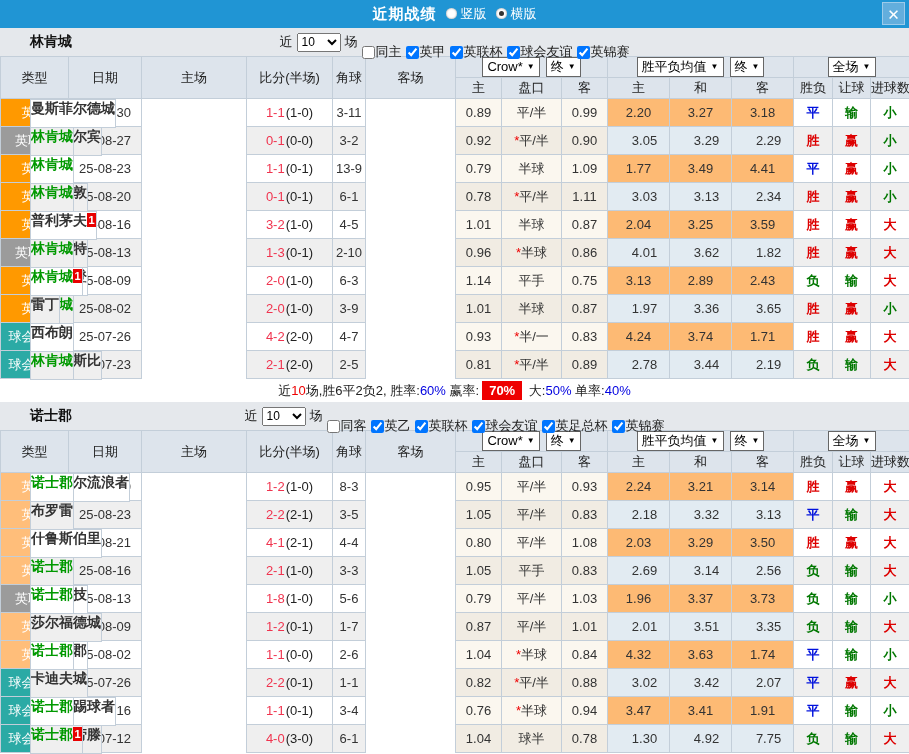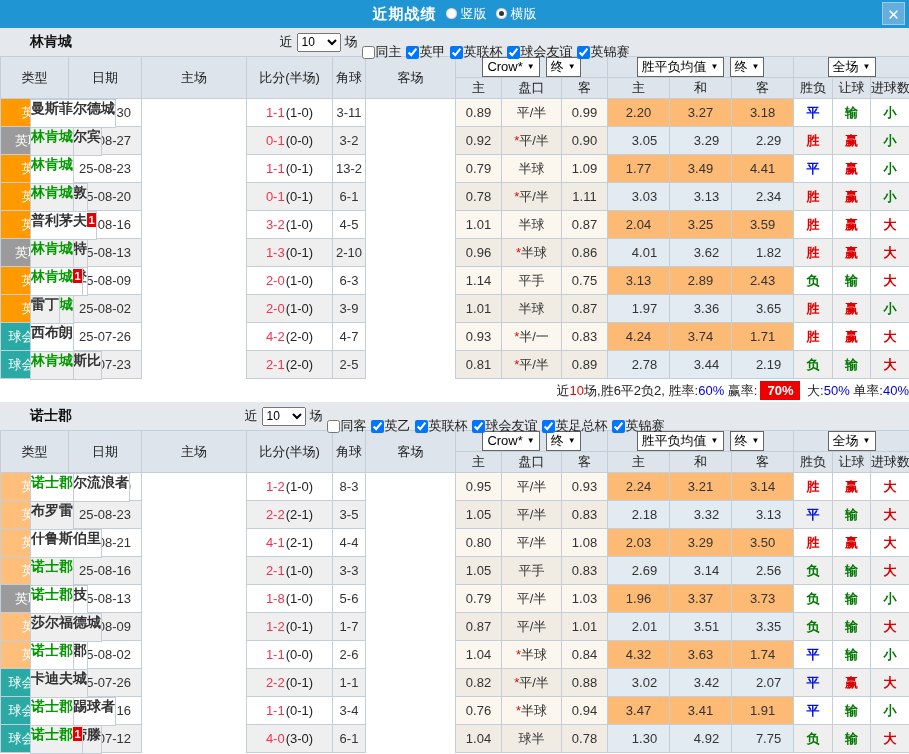--- a/index.html
+++ b/index.html
@@ -185,7 +185,7 @@
           <td class="date">25-08-23</td>
           <td class="team"><span class="tn">博尔顿</span></td>
           <td class="score"><span class="ft">1-1</span><span class="ht">(0-1)</span></td>
-          <td class="corner">13-2</td>
+          <td class="corner">13-9</td>
           <td class="team"><span class="tg">林肯城</span></td>
           <td class="c-crow">0.79</td>
           <td class="c-crow">半球</td>

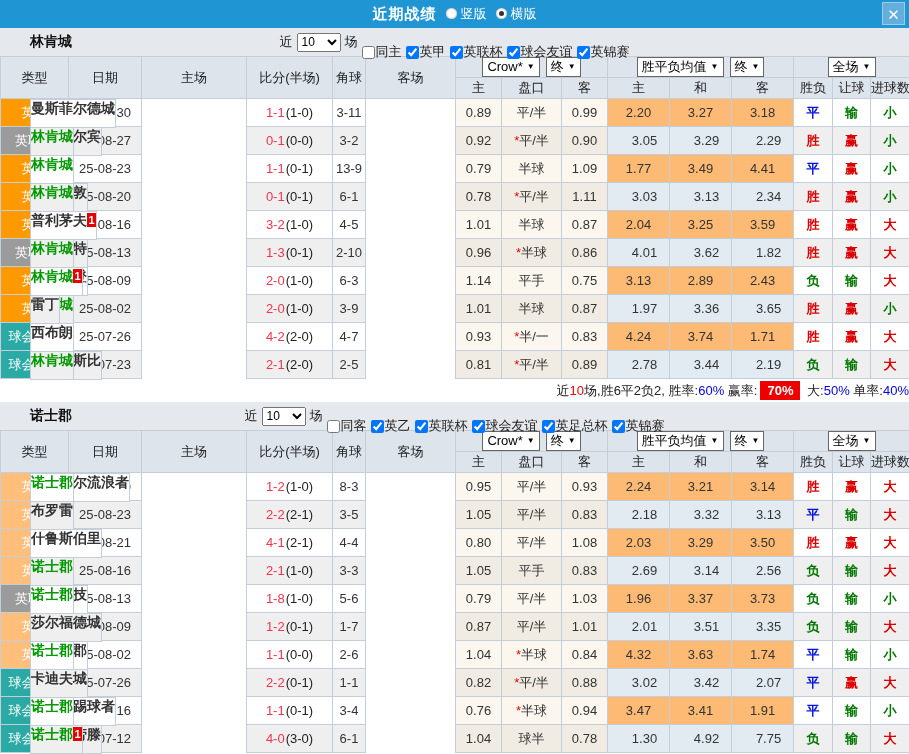--- a/index.html
+++ b/index.html
@@ -45,7 +45,7 @@
   .star{color:#ee0000;}
   .card{display:inline-block;background:#e80000;color:#fff;font-size:11px;font-weight:bold;width:9px;height:14px;line-height:14px;text-align:center;vertical-align:1px;}
   
-  .summary{height:23px;line-height:23px;text-align:right;font-size:13px;color:#222;background:#fff;}
+  .summary{height:23px;line-height:23px;text-align:center;font-size:13px;color:#222;background:#fff;}
   .summary span.red{color:#ee0000;}
   .summary span.blue{color:#0000e0;}
   .summary span.hl{background:#ee0000;color:#fff;font-weight:bold;padding:2px 7px;margin:0 3px;}

